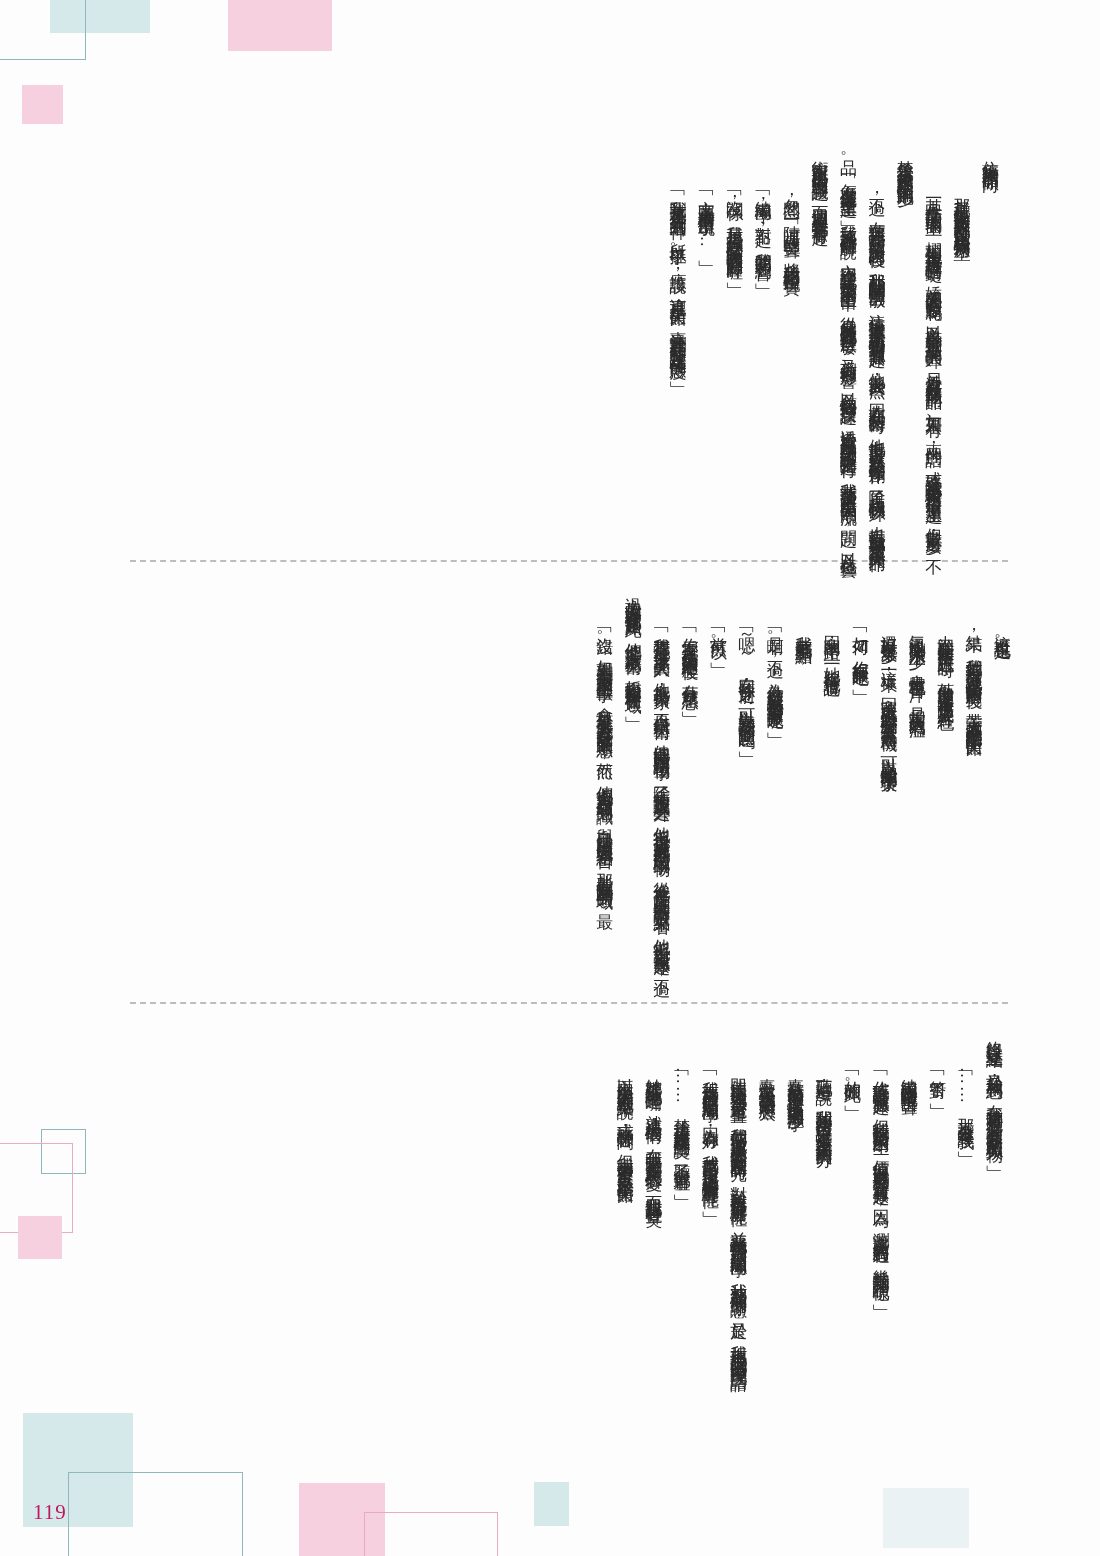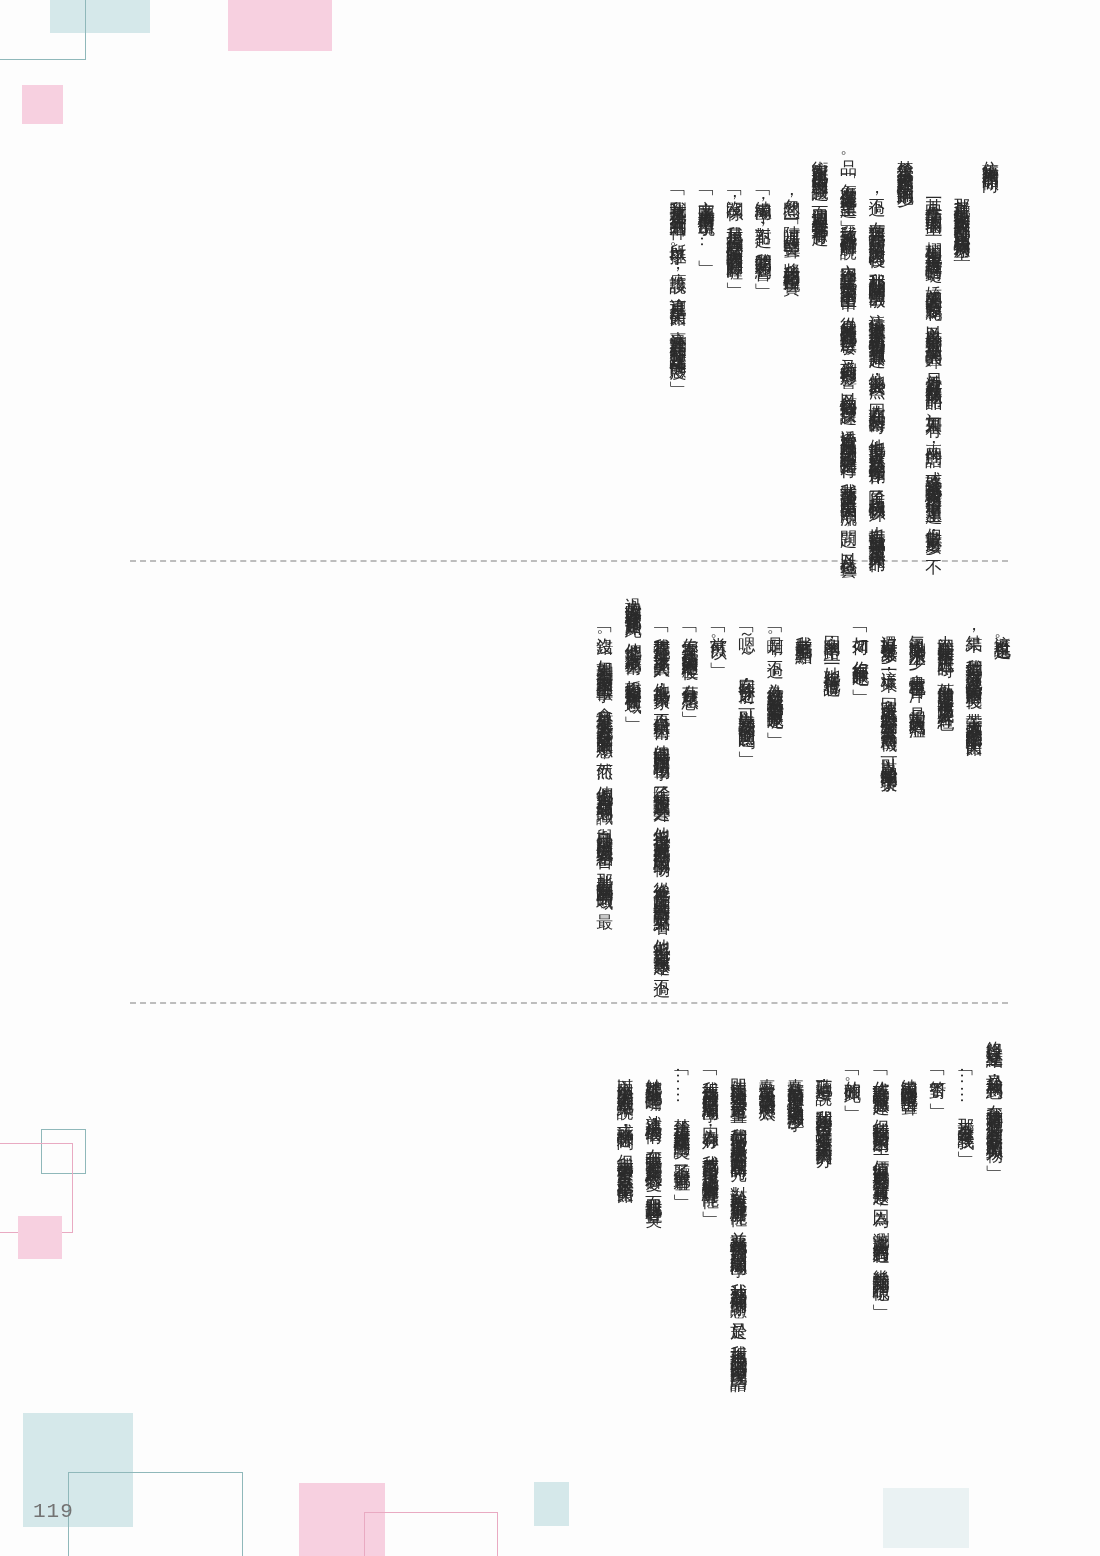--- a/index.html
+++ b/index.html
@@ -58,8 +58,8 @@
   .page-number{
     position:absolute;left:33px;top:1500px;
     font-size:21px;letter-spacing:1px;
-    color:#737373;z-index:4;
-    font-family:Liberation Mono, monospace;
+    color:#be185d;z-index:4;
+    font-family:Liberation Serif, serif;
   }
 </style>
 </head>

